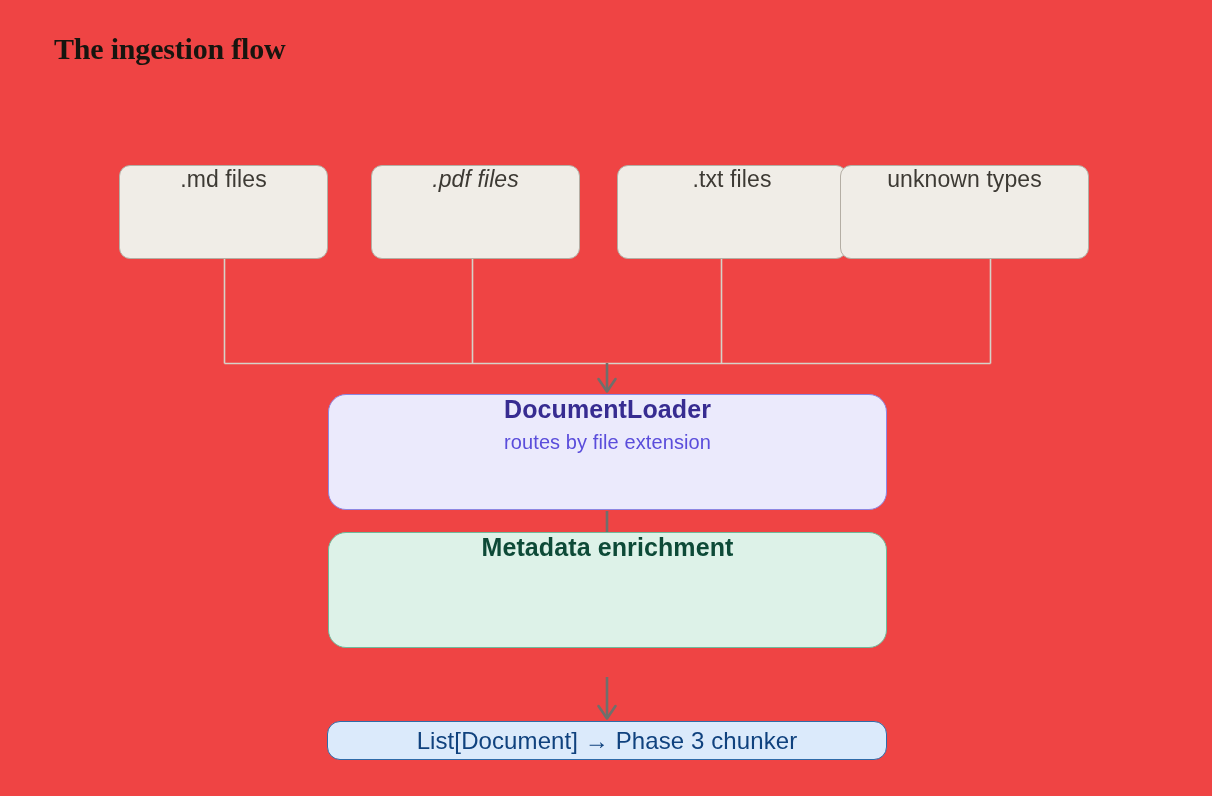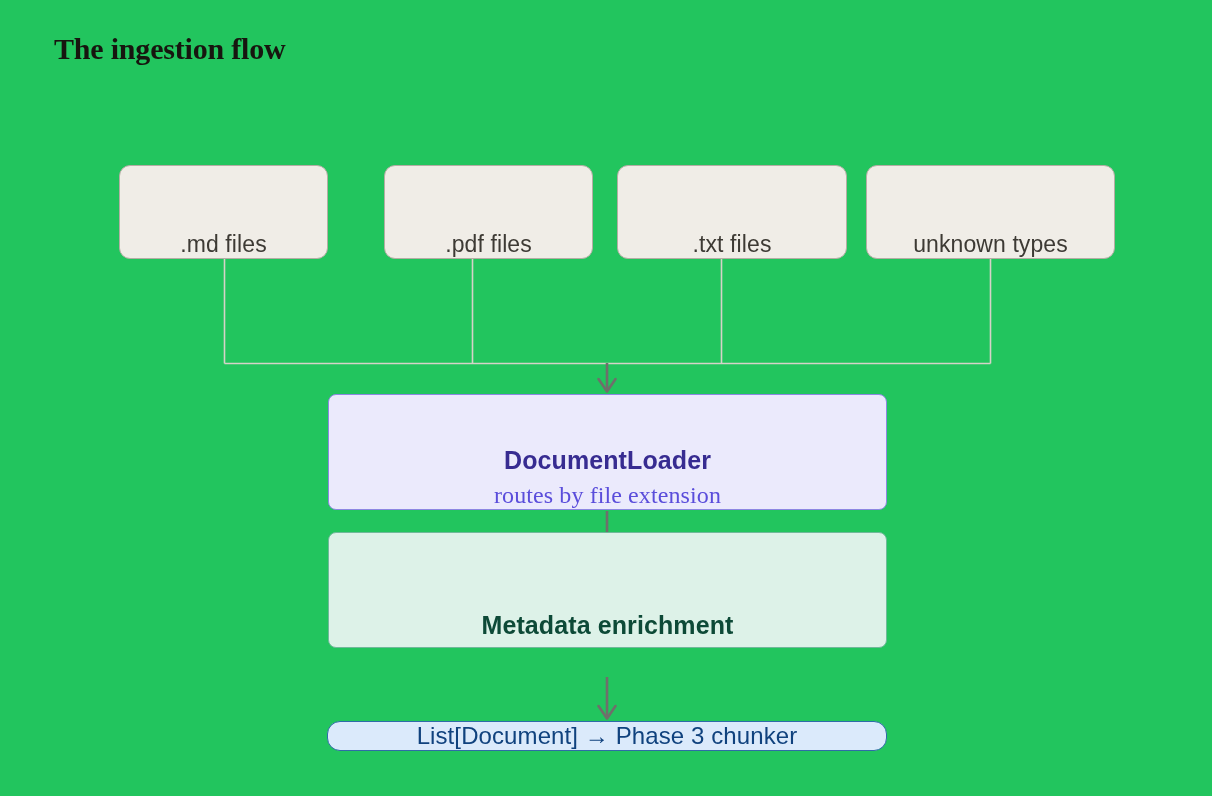--- a/index.html
+++ b/index.html
@@ -17,7 +17,7 @@
     position: relative;
     width: 1212px;
     height: 796px;
-    background: #22c55e;
+    background: #ef4444;
   }
 
   

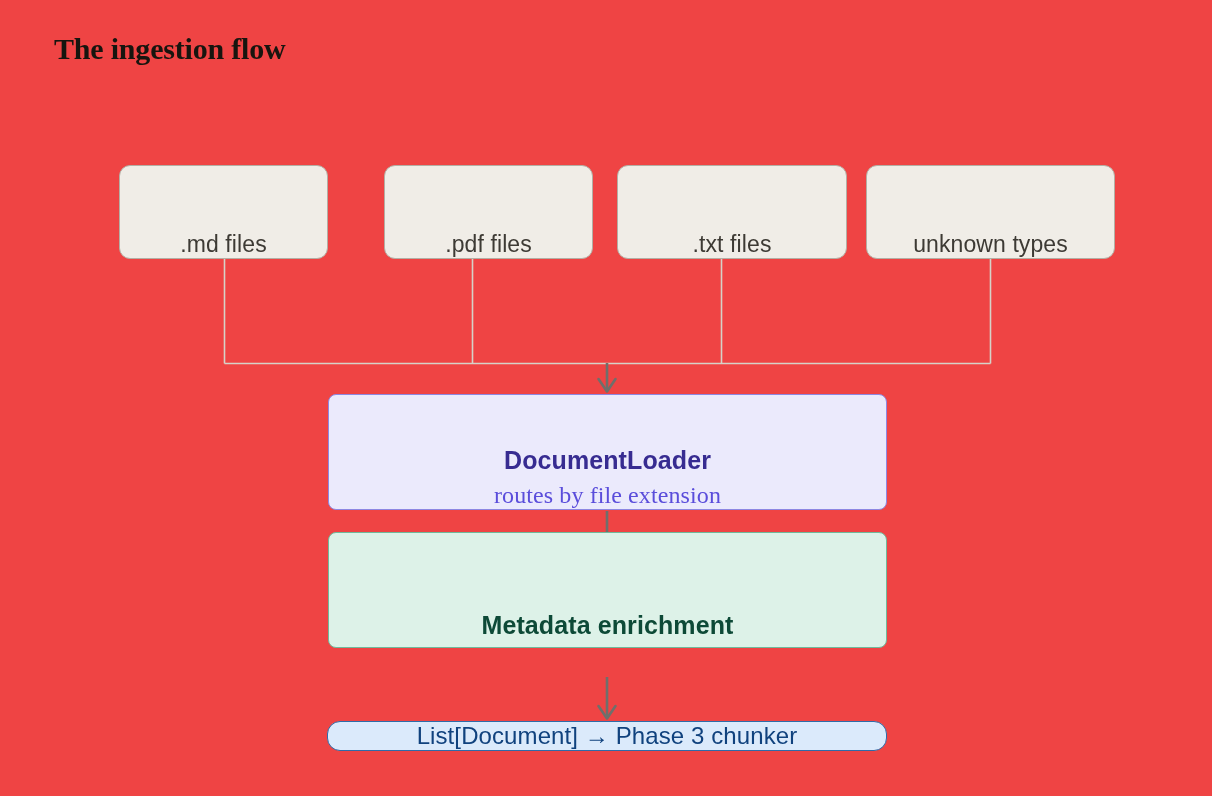--- a/index.html
+++ b/index.html
@@ -40,7 +40,7 @@
     display: flex;
     flex-direction: column;
     align-items: center;
-    justify-content: flex-end;
+    justify-content: flex-start;
     text-align: center;
   }
 

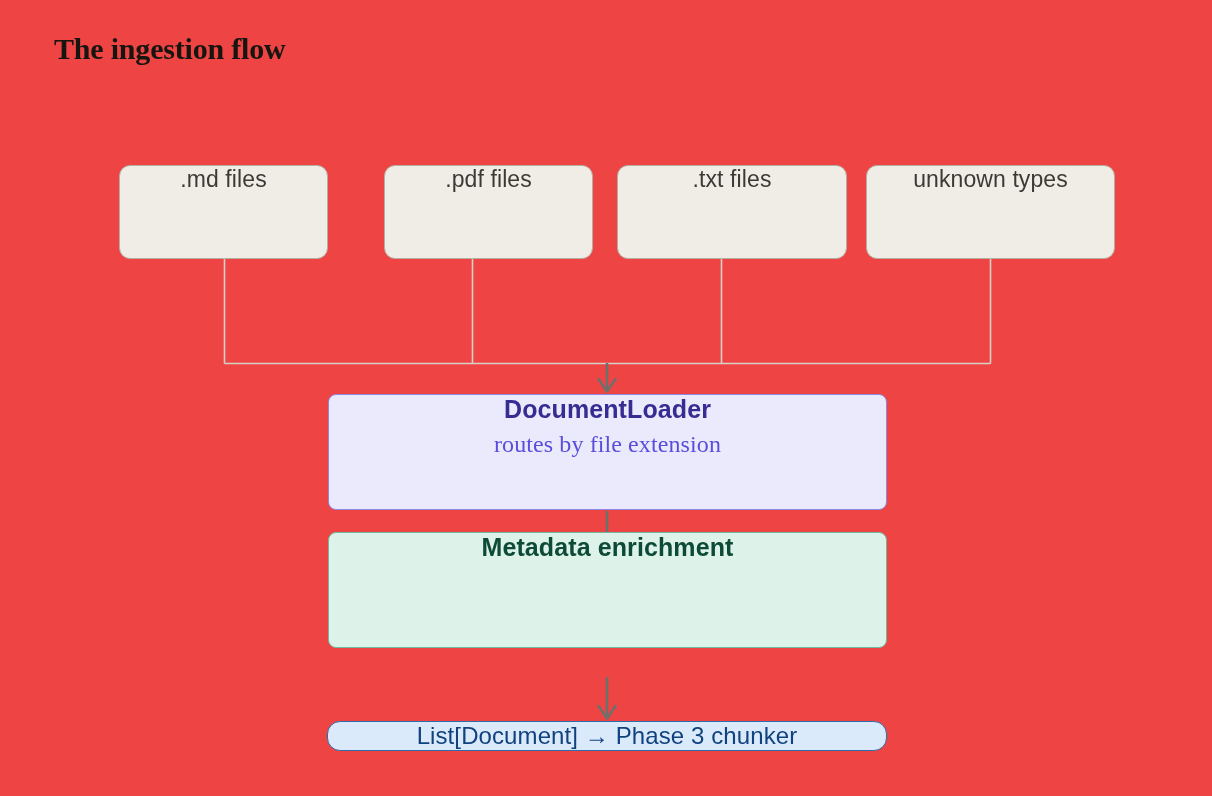--- a/index.html
+++ b/index.html
@@ -164,7 +164,7 @@
     <span class="src-label">.md files</span>
   </div>
 
-  <div class="node src-node" style="left:384px; width:209px;">
+  <div class="node src-node" style="left:371px; width:209px;font-style:italic;">
     <span class="src-label">.pdf files</span>
   </div>
 

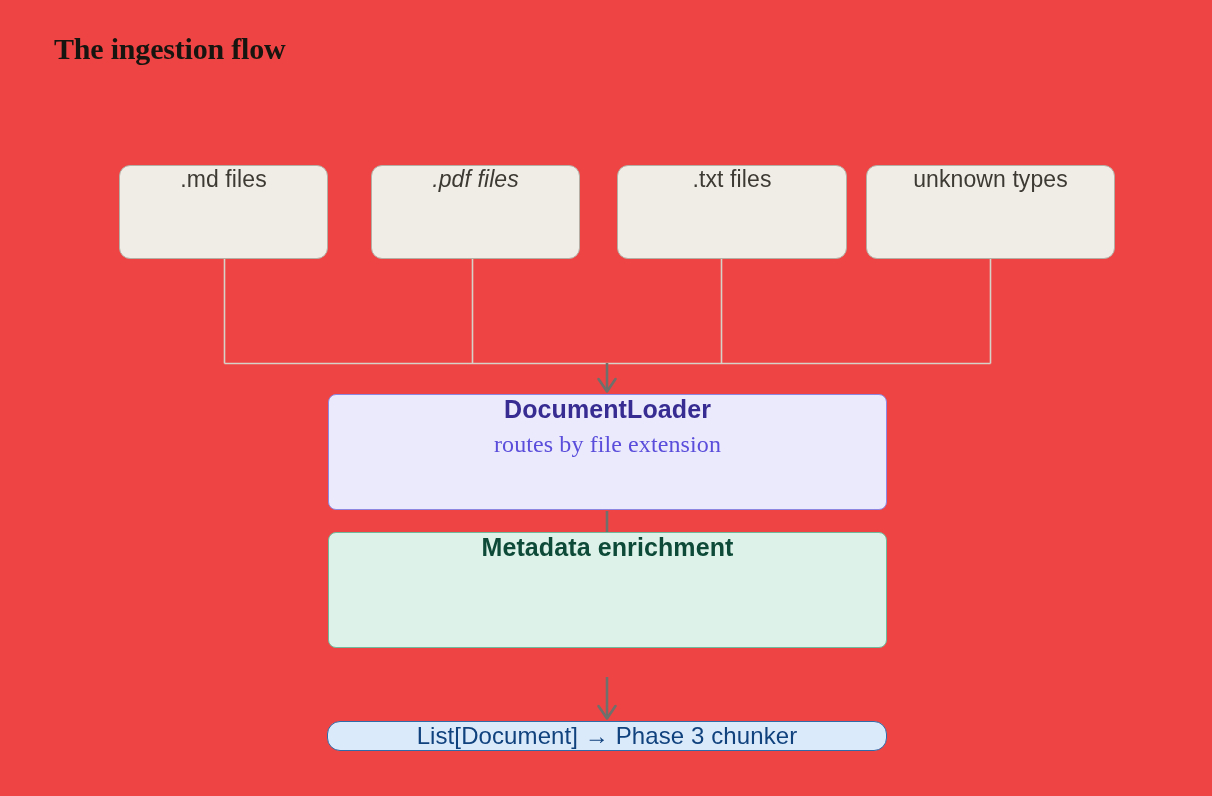--- a/index.html
+++ b/index.html
@@ -172,7 +172,7 @@
     <span class="src-label">.txt files</span>
   </div>
 
-  <div class="node src-node" style="left:866px; width:249px;">
+  <div class="node src-node" style="left:840px; width:249px;">
     <span class="src-label">unknown types</span>
   </div>
 

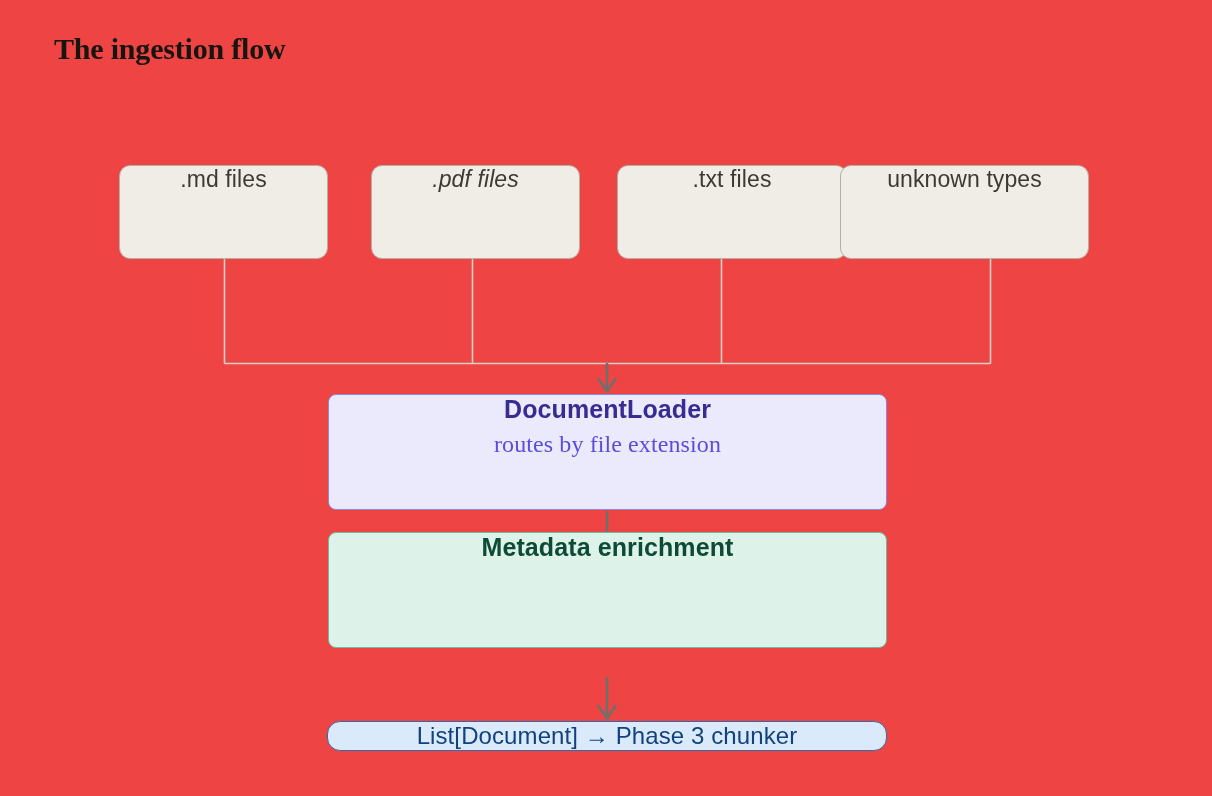--- a/index.html
+++ b/index.html
@@ -64,7 +64,7 @@
     left: 328px;
     width: 559px;
     height: 116px;
-    border-radius: 8px;
+    border-radius: 18px;
   }
   .stage-title {
     font-size: 25px;

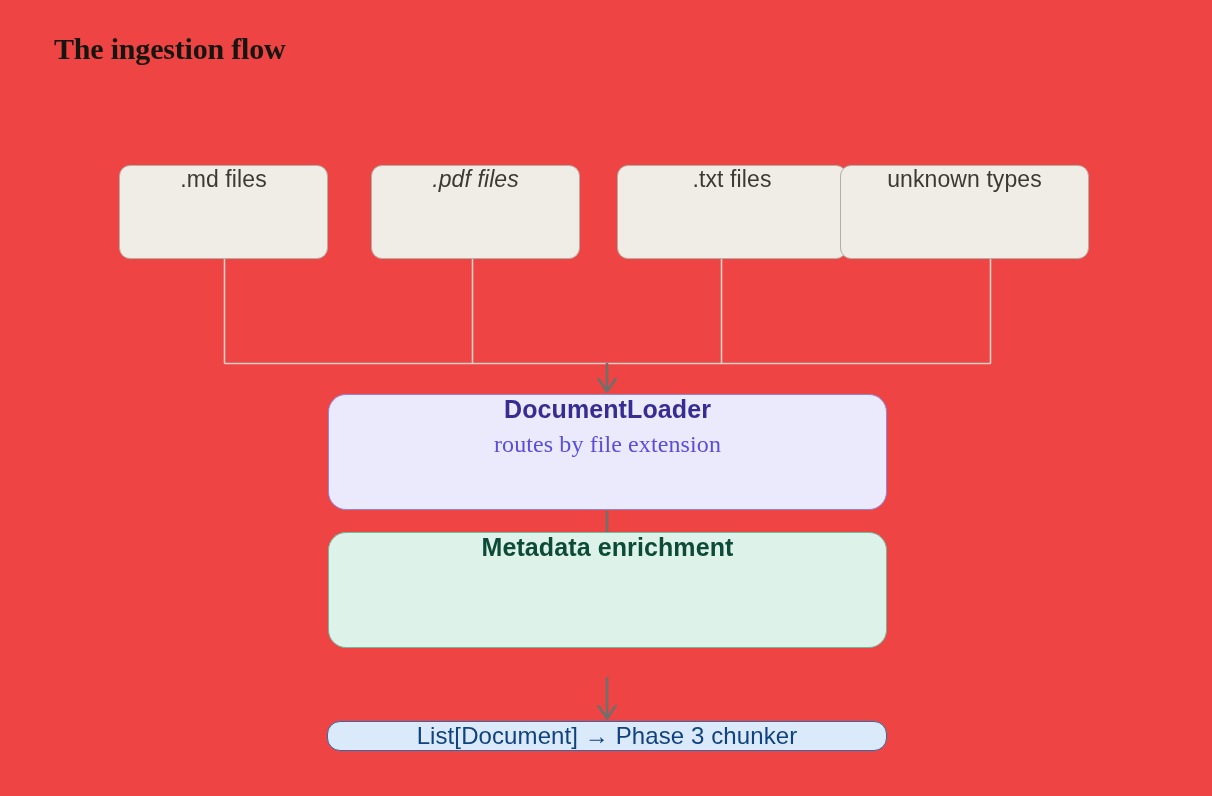--- a/index.html
+++ b/index.html
@@ -74,10 +74,9 @@
     white-space: nowrap;
   }
   .stage-sub {
-    font-size: 24px;
+    font-size: 20px;
     letter-spacing: 0.1px;
     white-space: nowrap;
-    font-family: Liberation Serif, serif;
   }
 
   .node-loader {

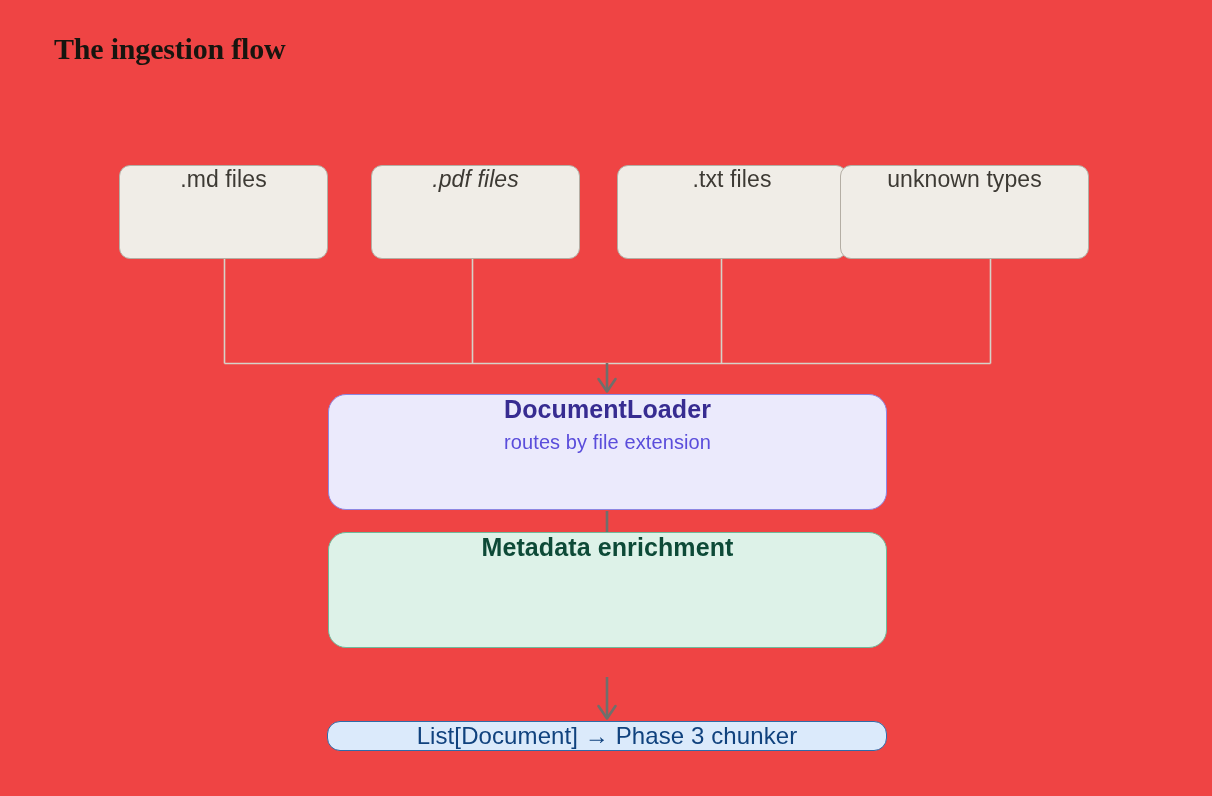--- a/index.html
+++ b/index.html
@@ -101,7 +101,7 @@
     left: 327px;
     top: 721px;
     width: 560px;
-    height: 30px;
+    height: 39px;
     background: #dbeafb;
     border: 1.5px solid #2f6ba8;
     border-radius: 13px;

